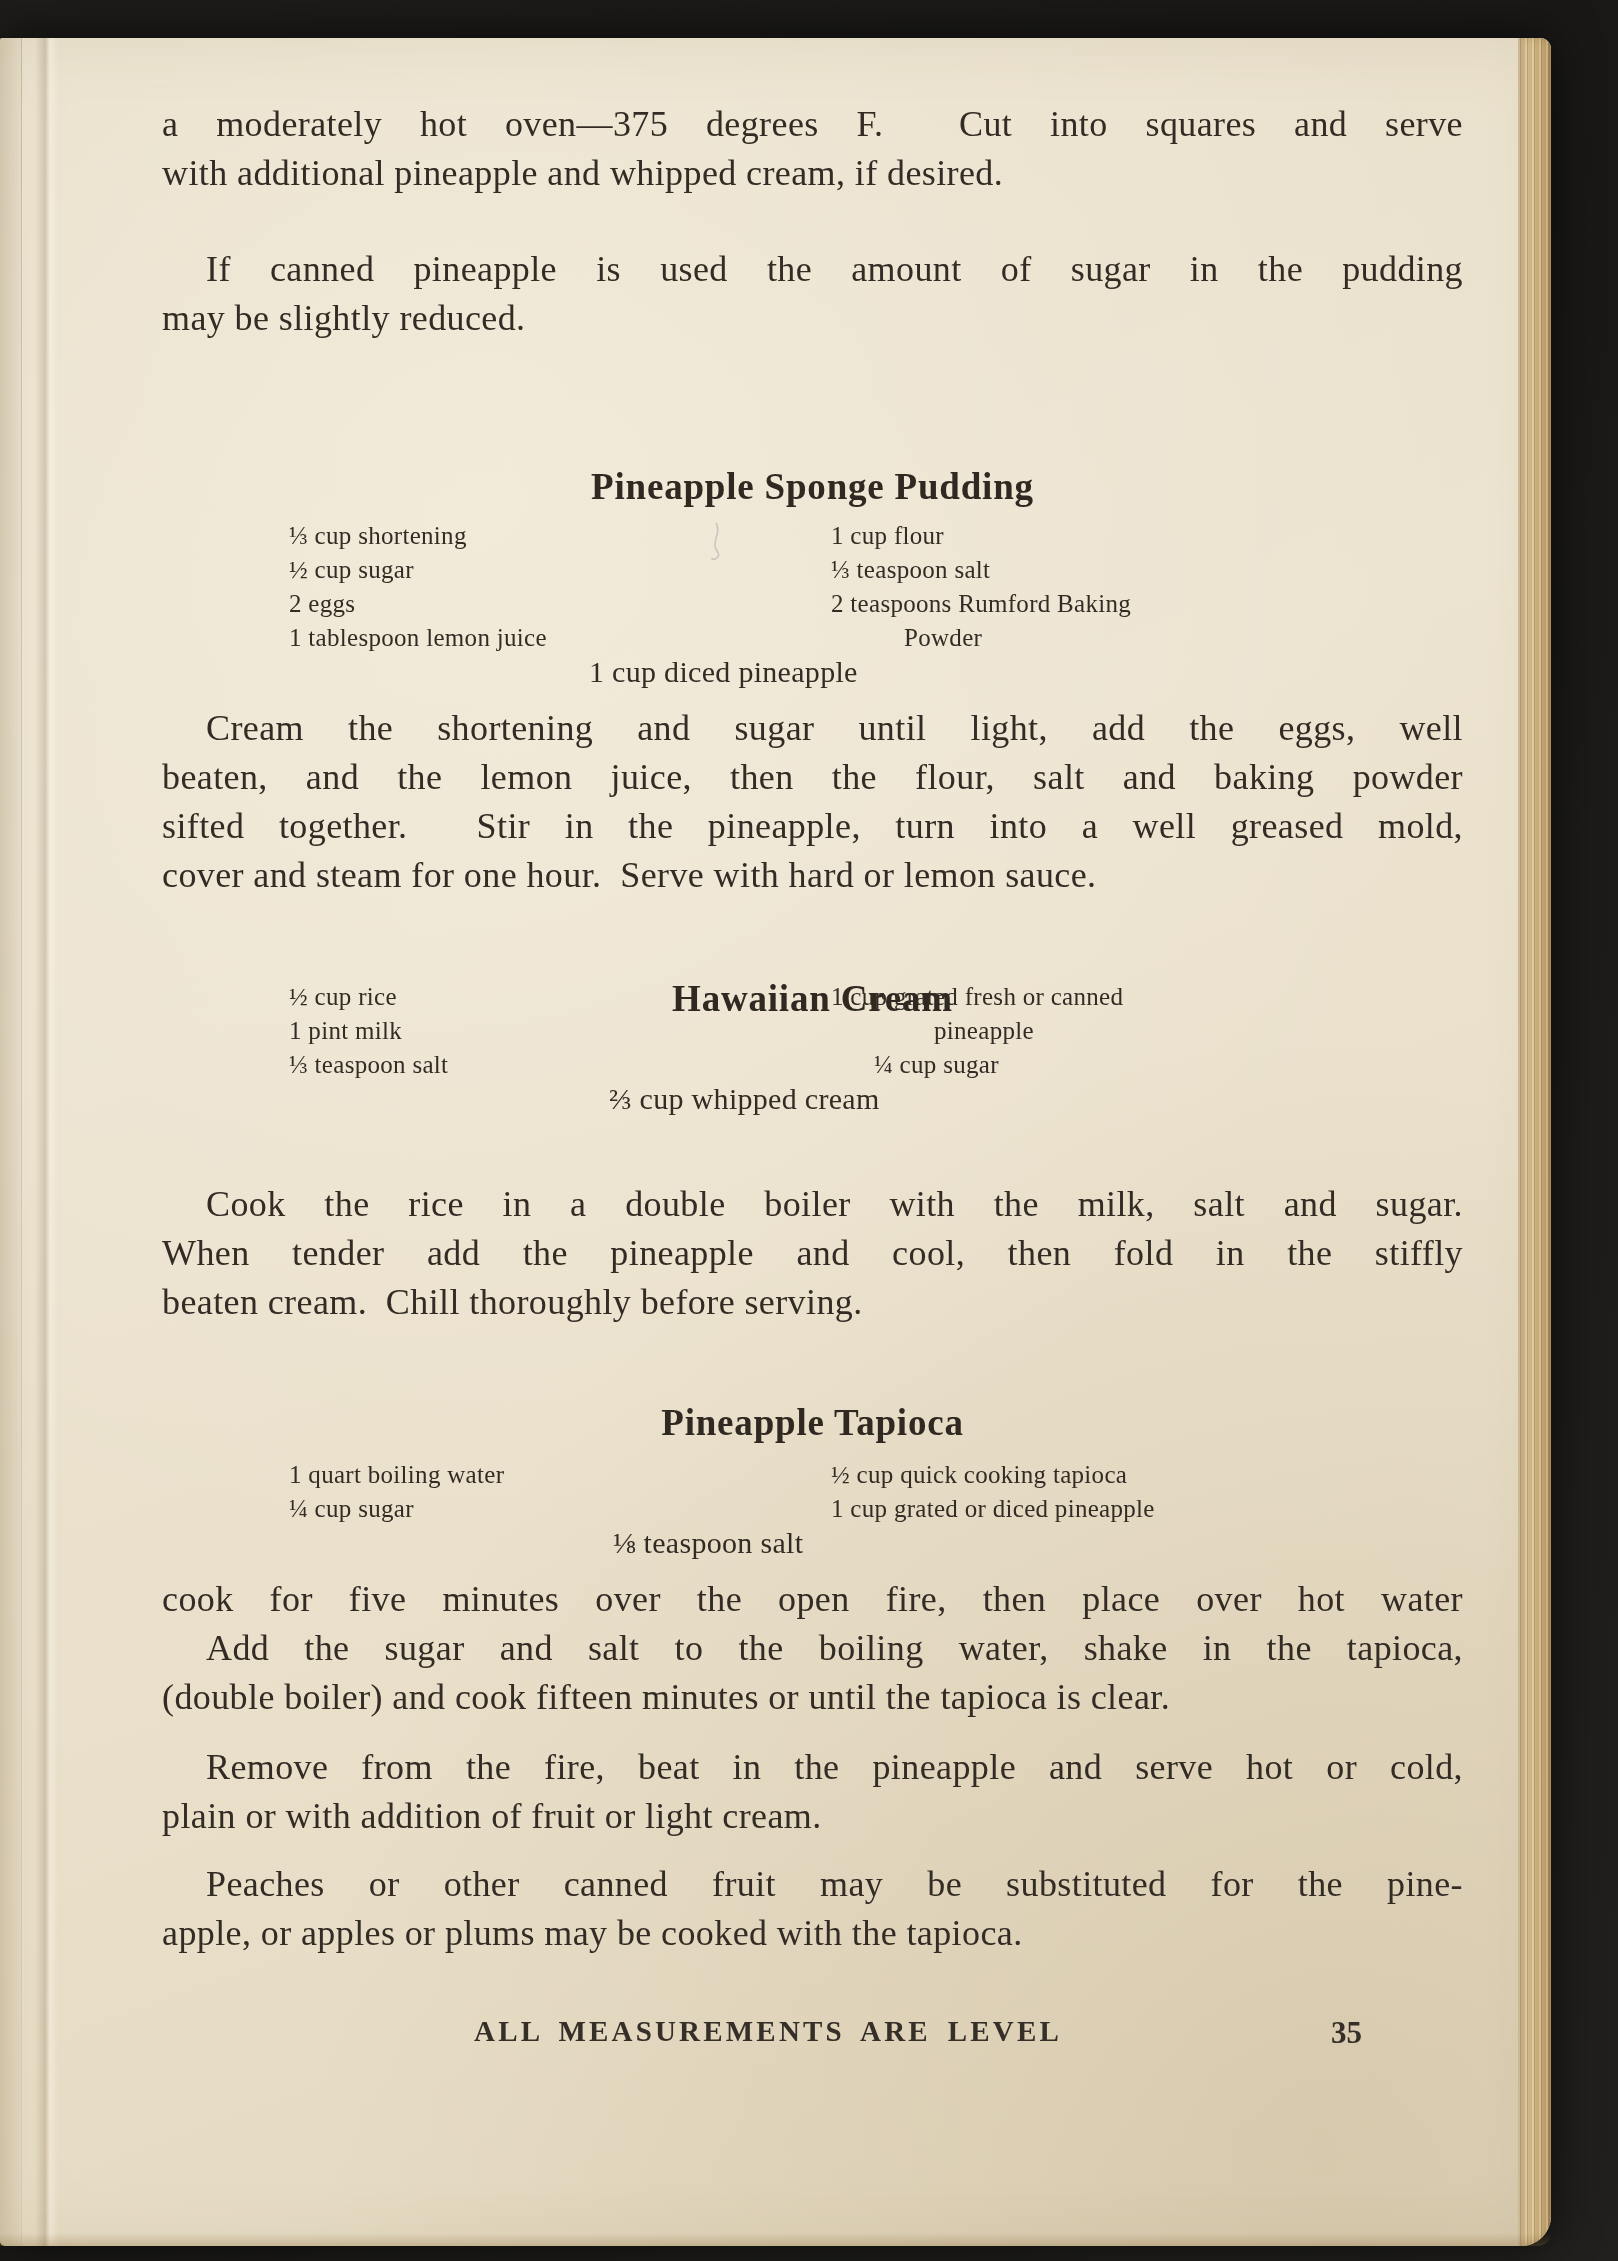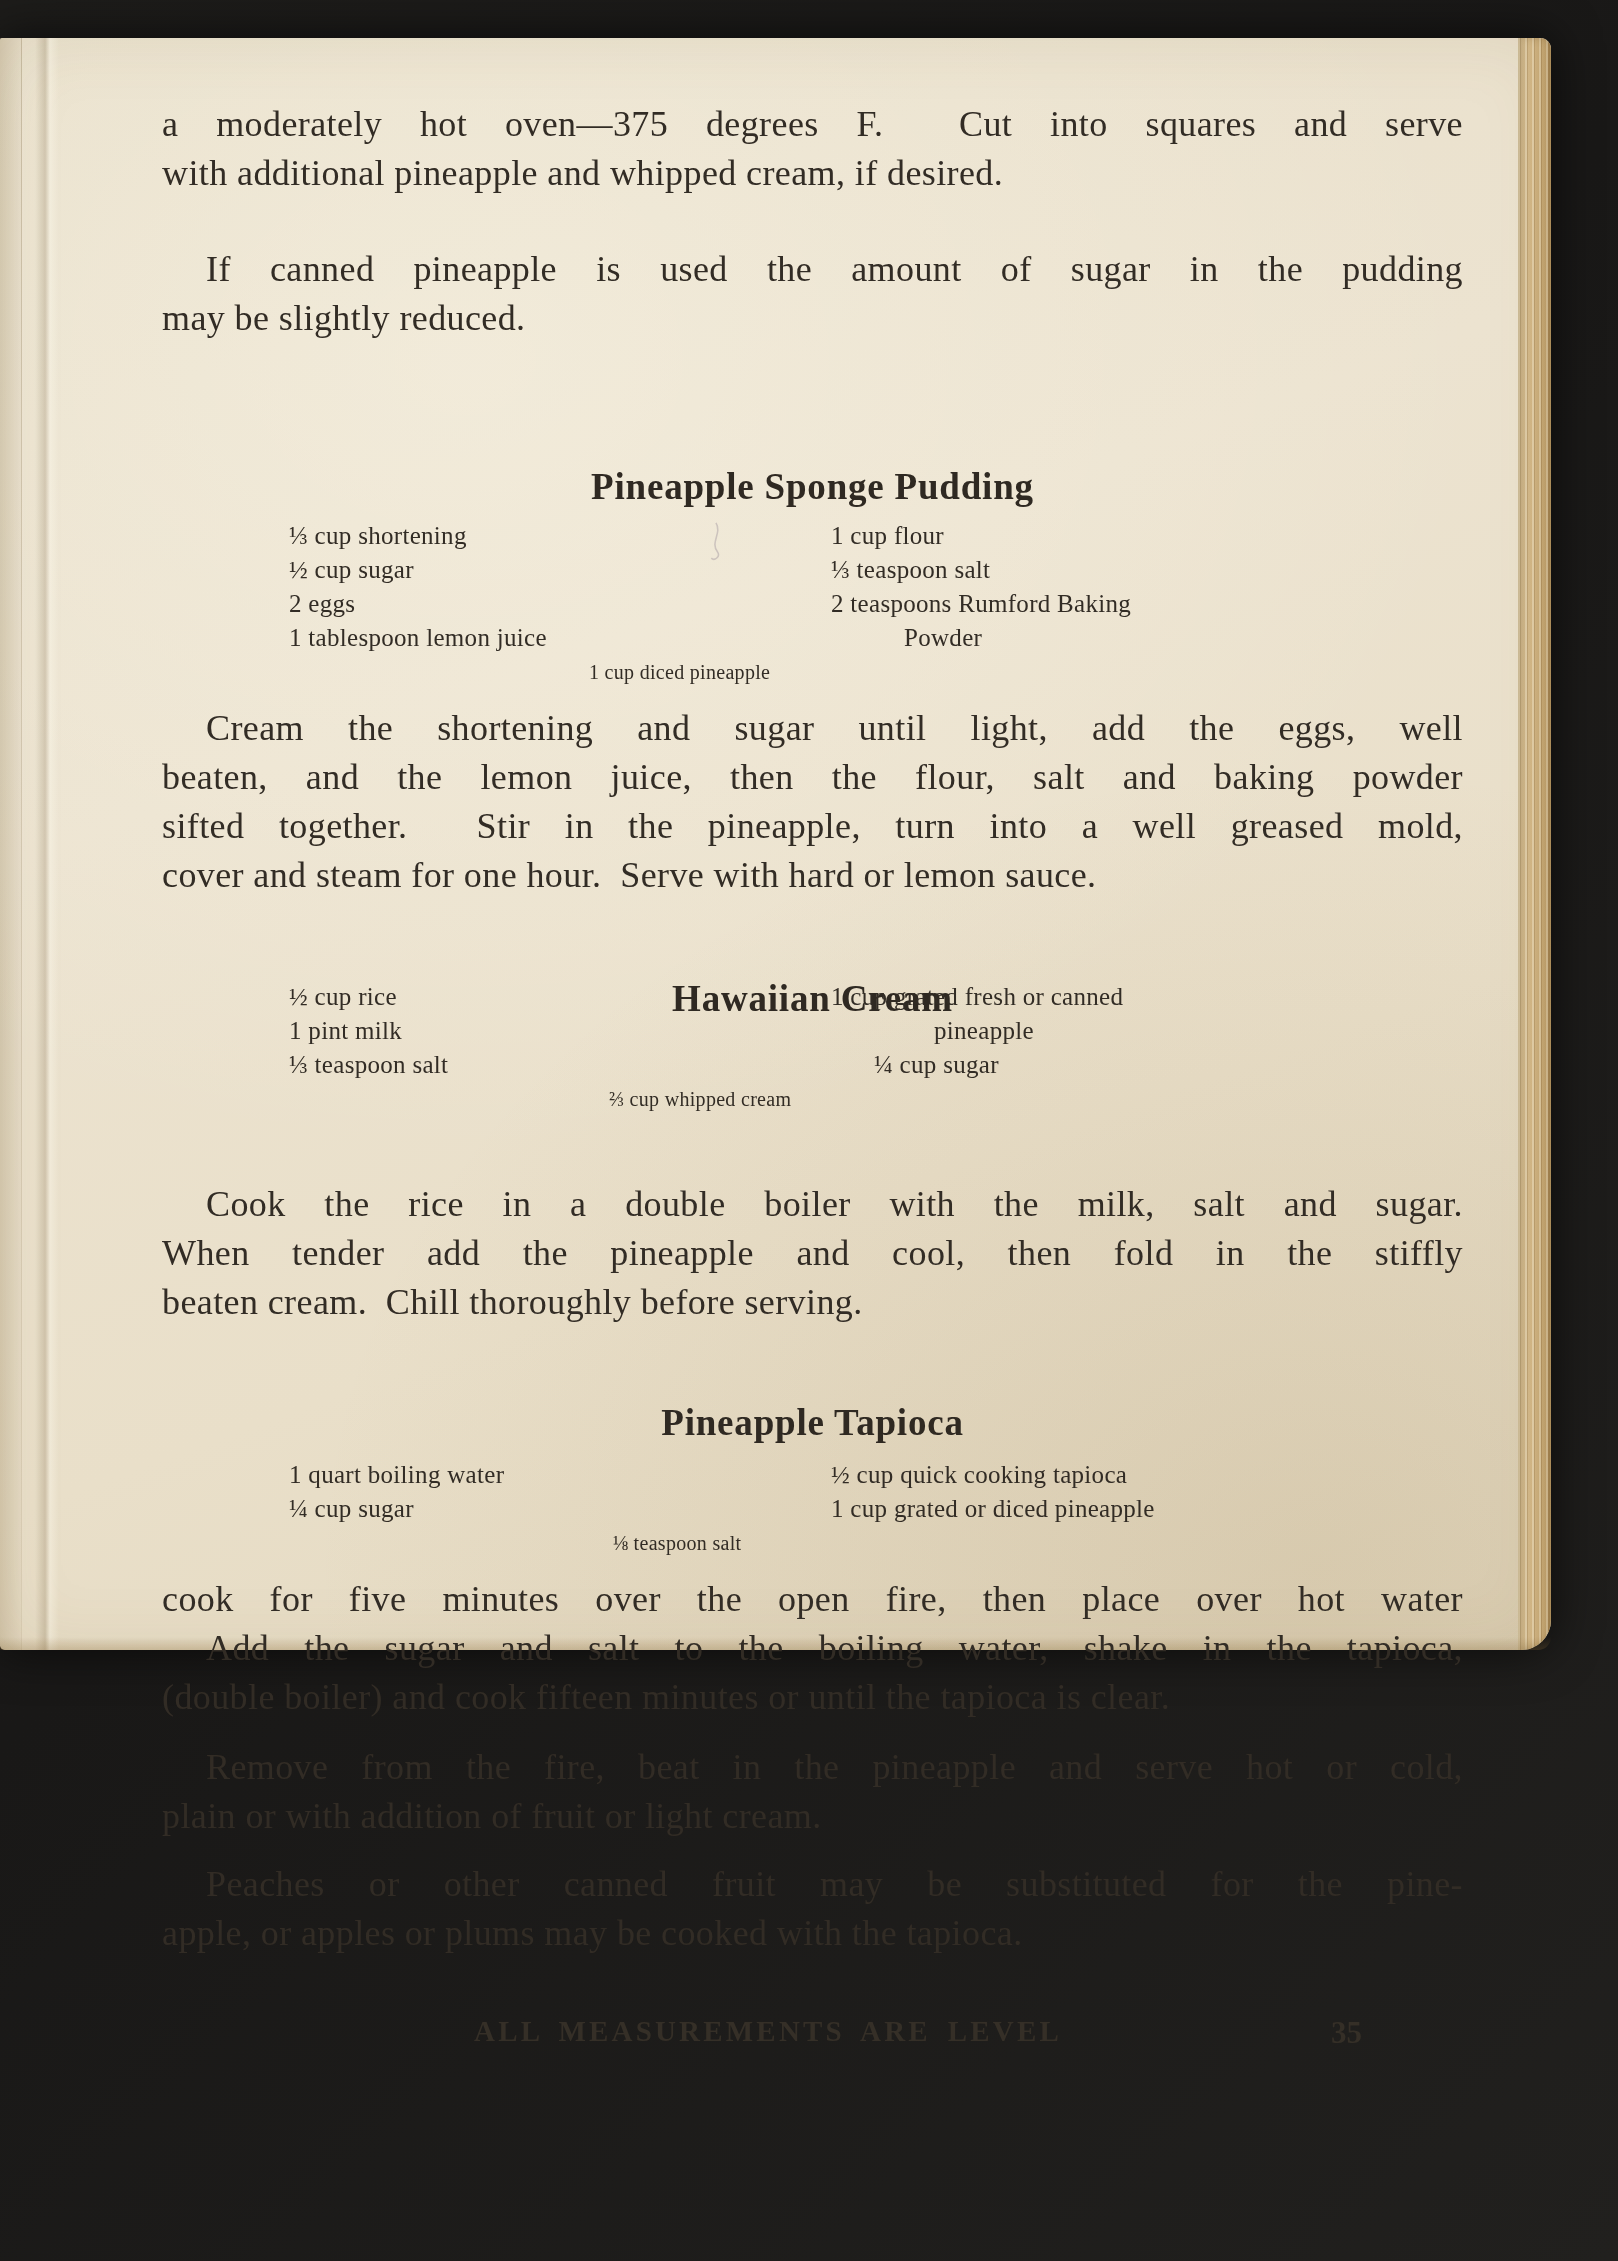--- a/index.html
+++ b/index.html
@@ -22,7 +22,7 @@
     left: 0;
     top: 38px;
     width: 1551px;
-    height: 1612px;
+    height: 2208px;
     background:
       radial-gradient(120% 90% at 30% 20%, rgba(255,252,240,0.35) 0%, rgba(255,252,240,0) 55%),
       radial-gradient(130% 100% at 85% 95%, rgba(140,110,60,0.14) 0%, rgba(140,110,60,0) 50%),

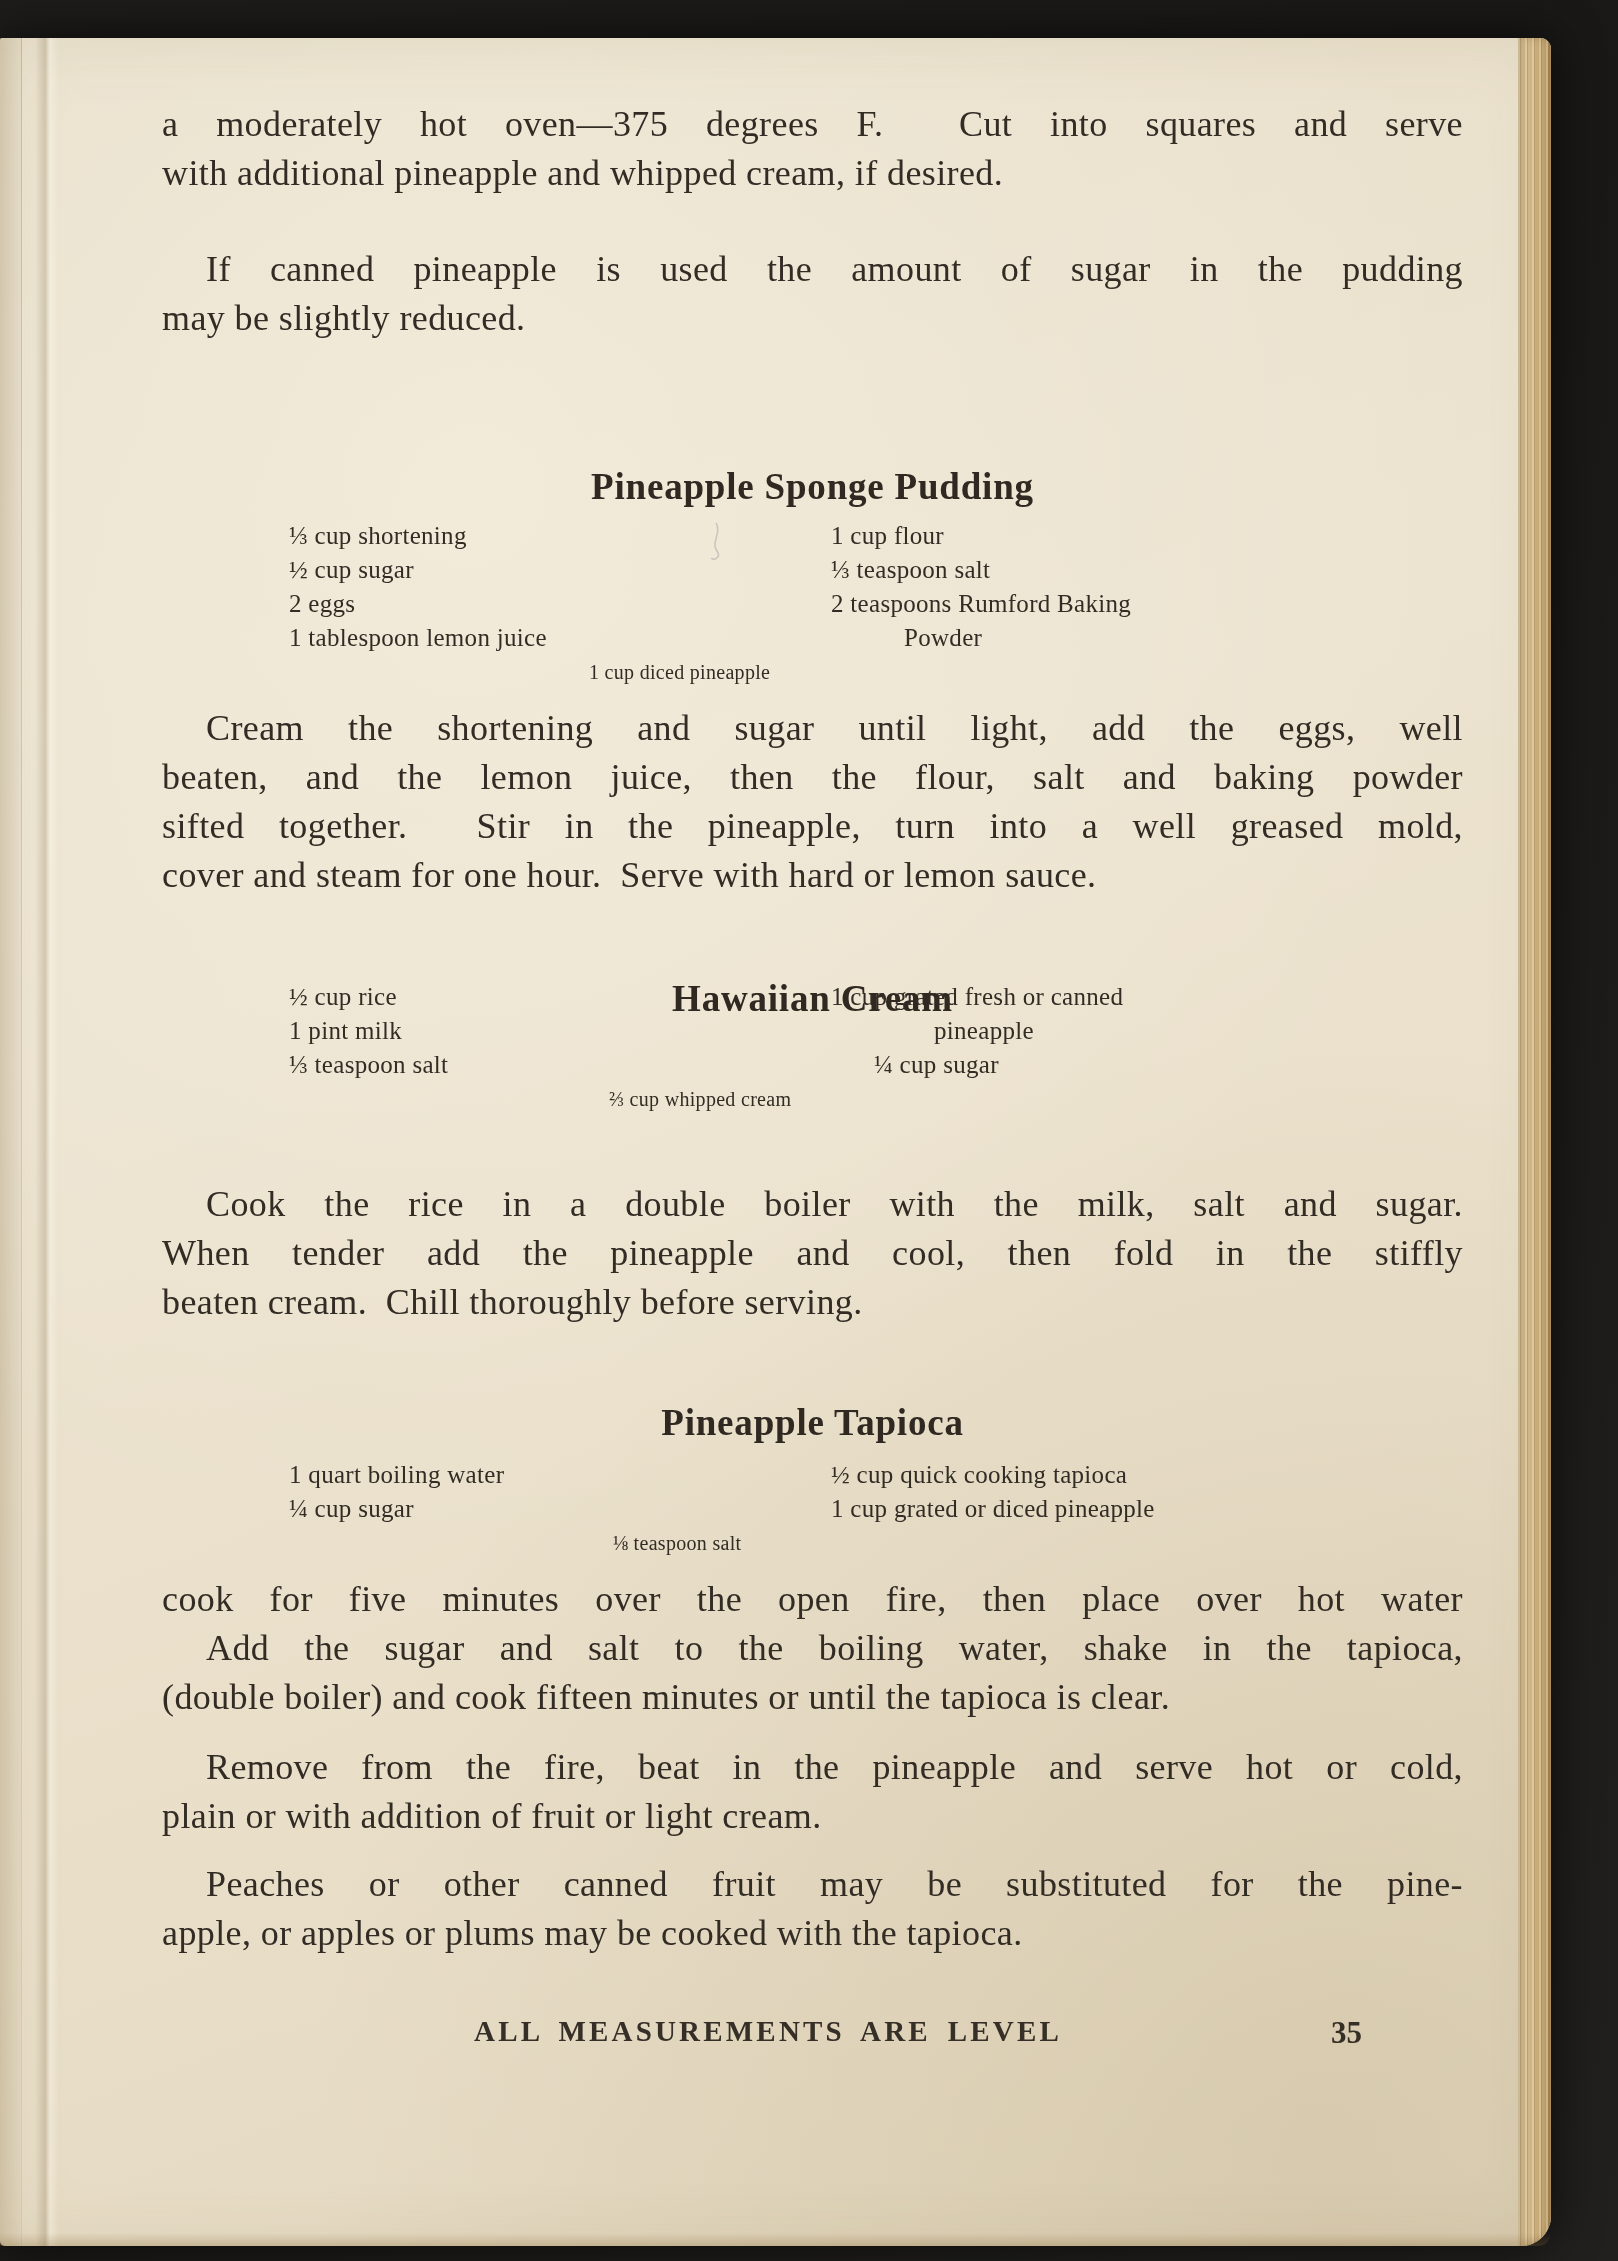--- a/index.html
+++ b/index.html
@@ -118,7 +118,7 @@
   .ind55  { padding-left: 43px; }
   .ind90  { padding-left: 73px; }
   .ind130 { padding-left: 103px; }
-  .icenter { font-size: 20px; line-height: 34px; letter-spacing: 0.3px; }
+  .icenter { font-size: 30px; line-height: 34px; letter-spacing: 0.3px; }
   .footer-line { position: absolute; width: 100%; }
   .footer-note {
     position: absolute;

